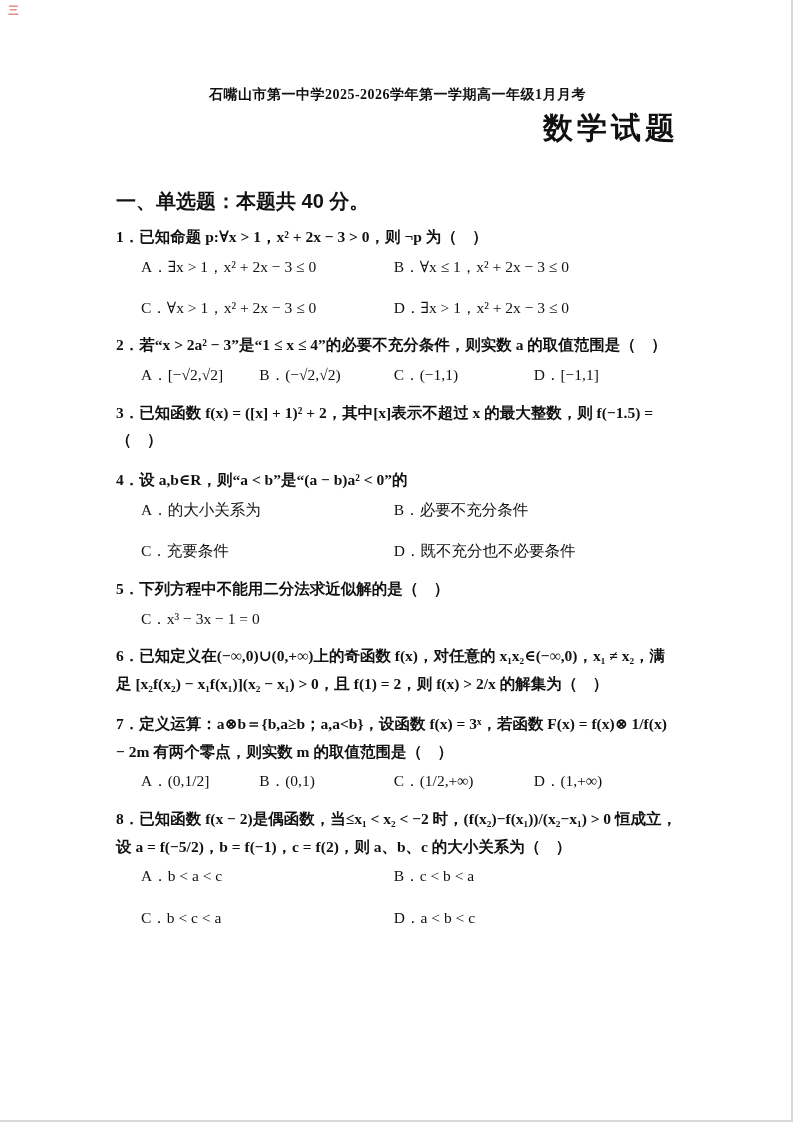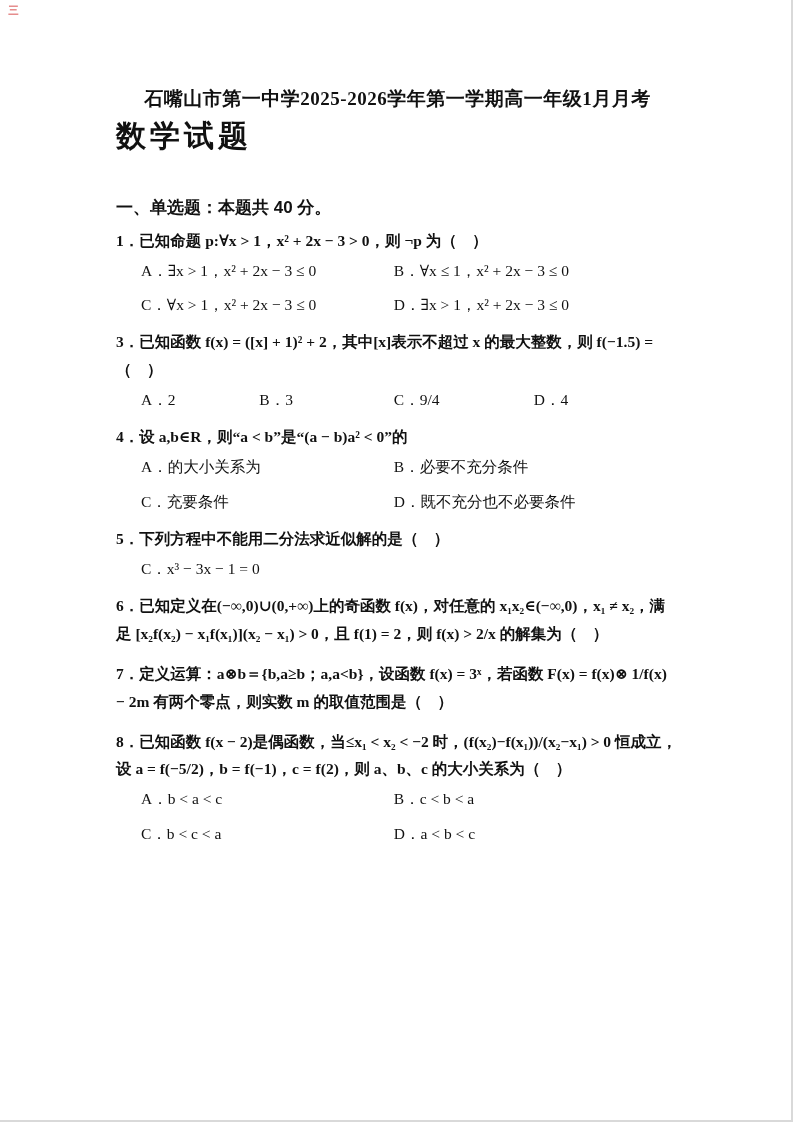--- a/index.html
+++ b/index.html
@@ -30,7 +30,7 @@
     line-height: 1;
   }
   .header-line {
-    font-size: 19px;
+    font-size: 14px;
     font-weight: bold;
     text-align: center;
     letter-spacing: 0.5px;

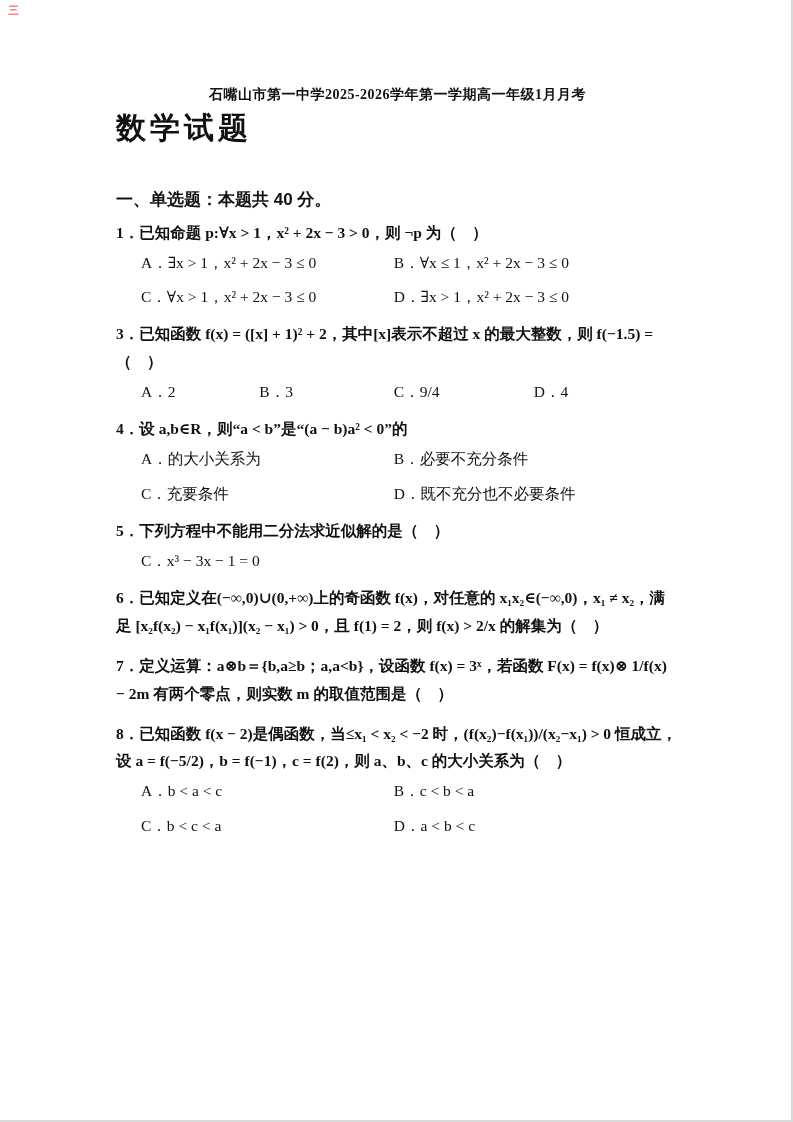--- a/index.html
+++ b/index.html
@@ -39,7 +39,7 @@
   .exam-title {
     font-size: 30px;
     font-weight: bold;
-    text-align: left;
+    text-align: right;
     letter-spacing: 4px;
     margin: 4px 0 18px 0;
   }

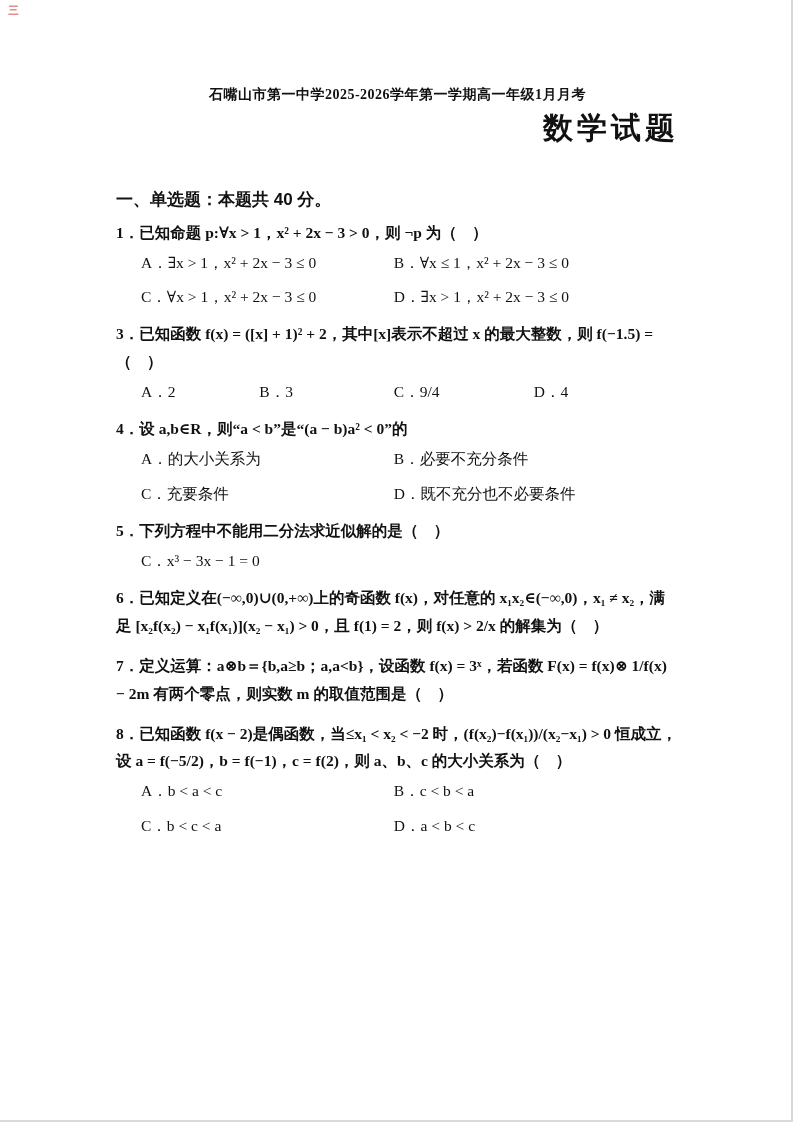--- a/index.html
+++ b/index.html
@@ -45,7 +45,7 @@
   }
   .section-heading {
     font-family: "Liberation Sans", "DejaVu Sans", sans-serif;
-    font-size: 17px;
+    font-size: 20px;
     font-weight: bold;
     margin-bottom: 8px;
     margin-top: 39px;

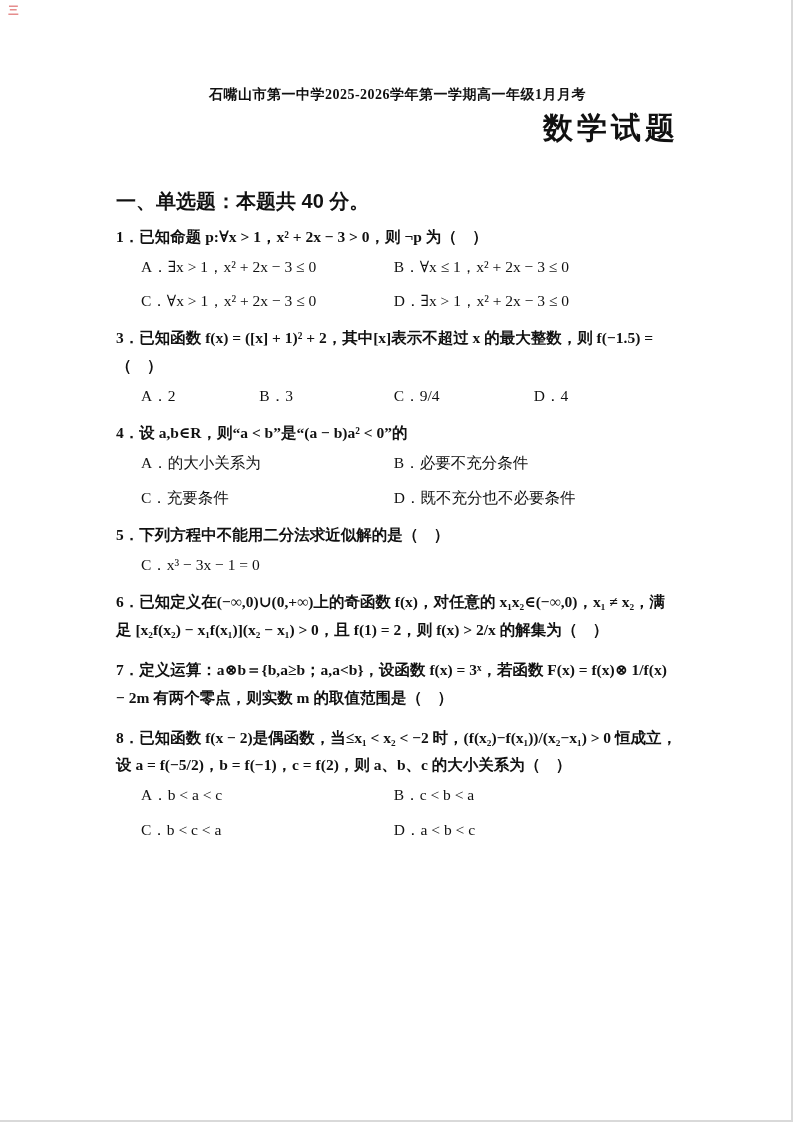--- a/index.html
+++ b/index.html
@@ -62,7 +62,7 @@
     display: grid;
     padding-left: 25px;
     margin-top: 4px;
-    row-gap: 11px;
+    row-gap: 18px;
     font-size: 15.5px;
     line-height: 1.5;
   }

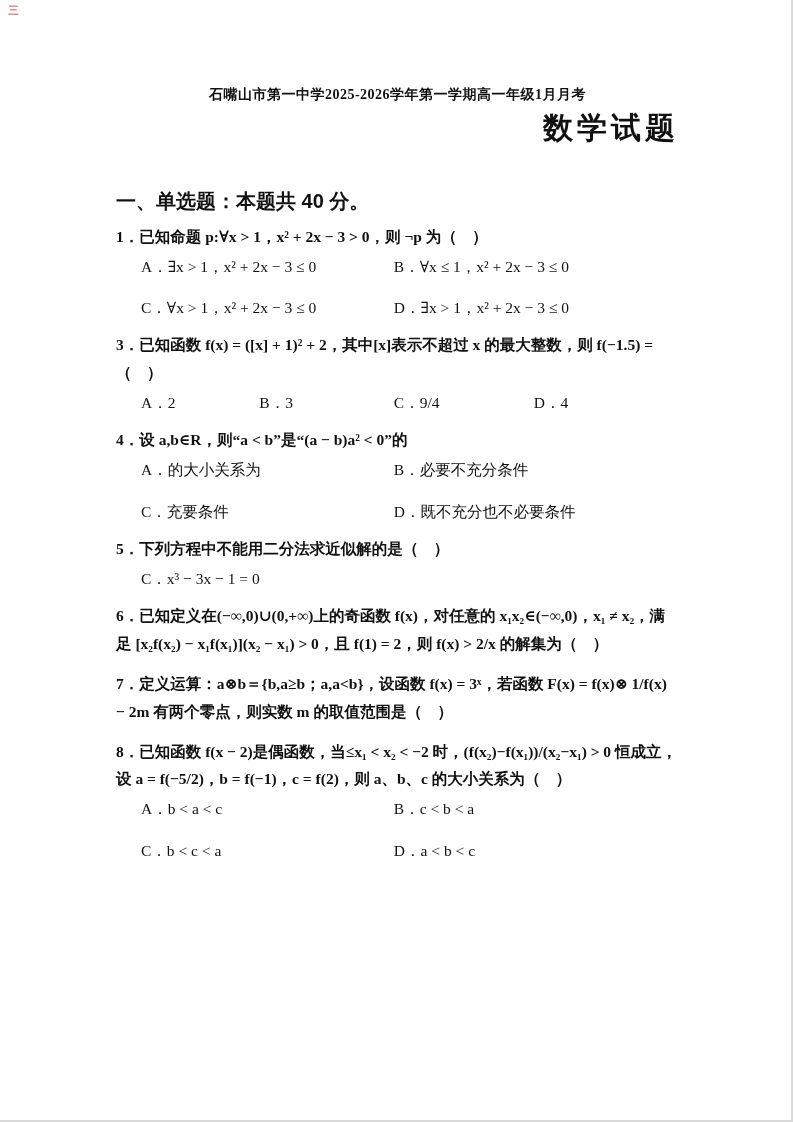--- a/index.html
+++ b/index.html
@@ -93,6 +93,15 @@
     </div>
   </div>
 
+  <div class="question">
+    <div class="stem">2．若“x &gt; 2a² − 3”是“1 ≤ x ≤ 4”的必要不充分条件，则实数 a 的取值范围是（　）</div>
+    <div class="options cols-4">
+      <span class="option">A．[−√2,√2]</span>
+      <span class="option">B．(−√2,√2)</span>
+      <span class="option">C．(−1,1)</span>
+      <span class="option">D．[−1,1]</span>
+    </div>
+  </div>
 
   <div class="question">
     <div class="stem">3．已知函数 f(x) = ([x] + 1)² + 2，其中[x]表示不超过 x 的最大整数，则 f(−1.5) =（　）</div>

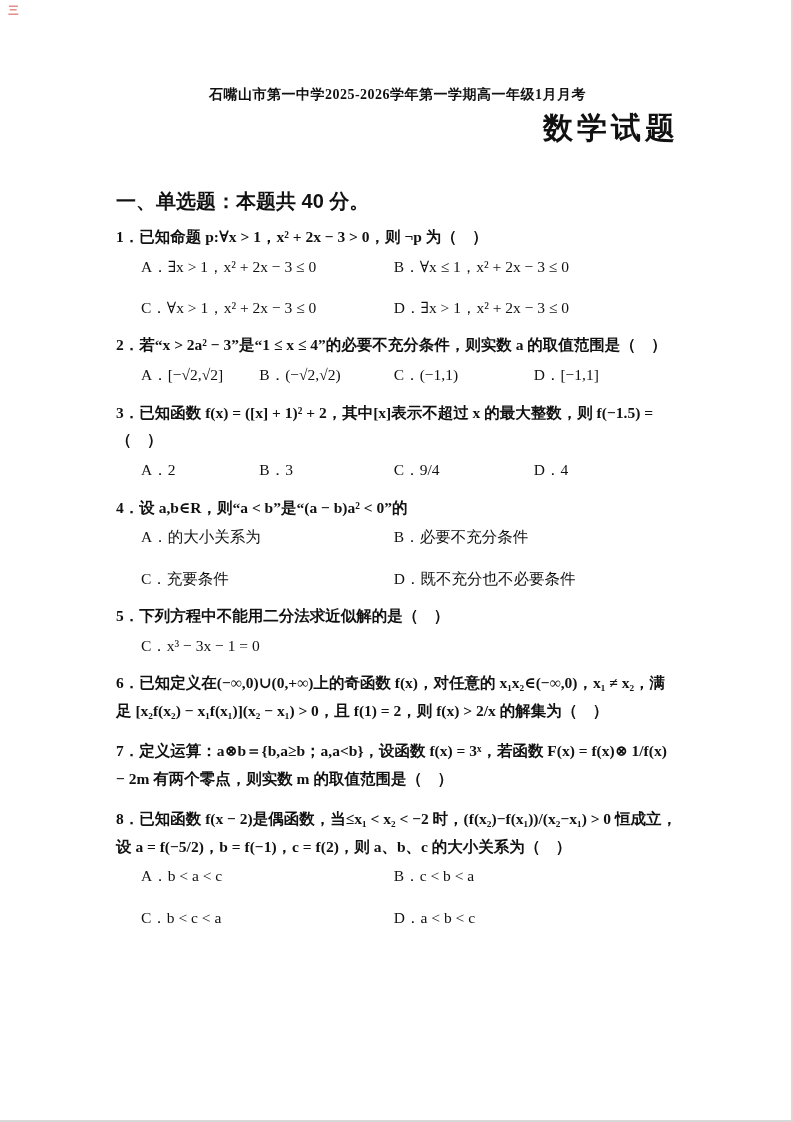--- a/index.html
+++ b/index.html
@@ -105,12 +105,6 @@
 
   <div class="question">
     <div class="stem">3．已知函数 f(x) = ([x] + 1)² + 2，其中[x]表示不超过 x 的最大整数，则 f(−1.5) =（　）</div>
-    <div class="options cols-4">
-      <span class="option">A．2</span>
-      <span class="option">B．3</span>
-      <span class="option">C．9/4</span>
-      <span class="option">D．4</span>
-    </div>
   </div>
 
   <div class="question">

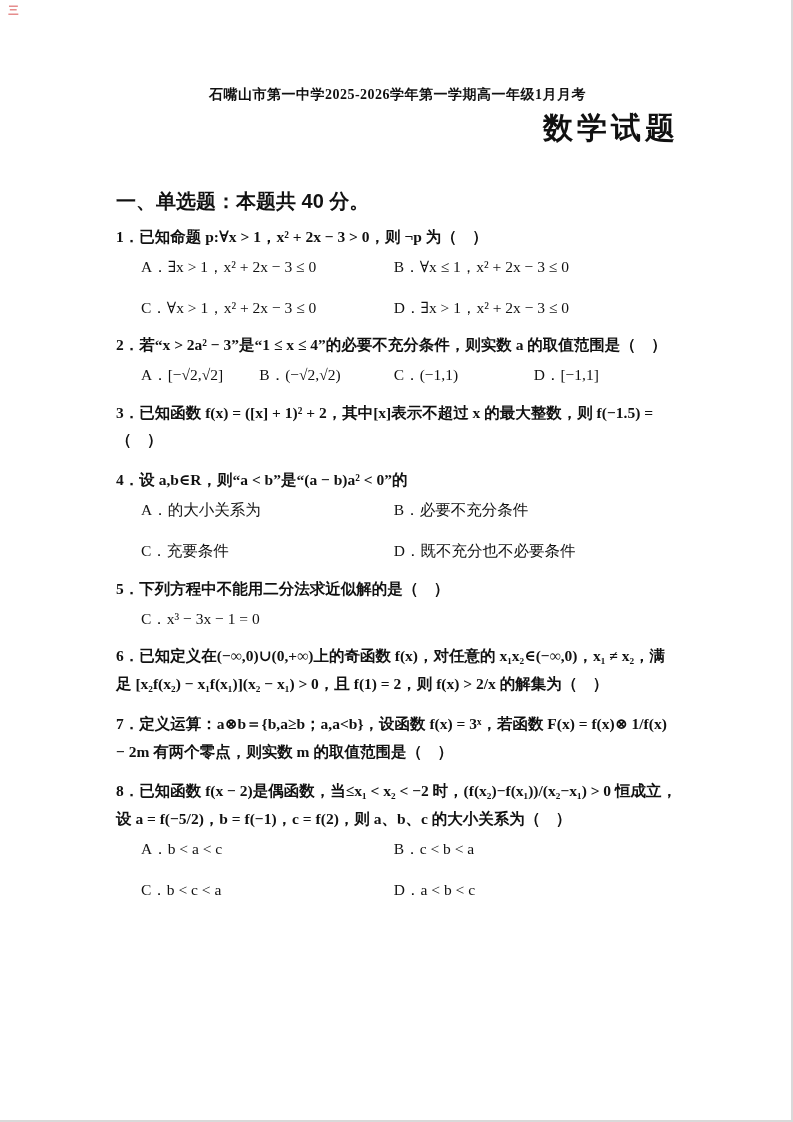--- a/index.html
+++ b/index.html
@@ -130,6 +130,12 @@
 
   <div class="question">
     <div class="stem">7．定义运算：a⊗b＝{b,a≥b；a,a&lt;b}，设函数 f(x) = 3ˣ，若函数 F(x) = f(x)⊗ 1/f(x) − 2m 有两个零点，则实数 m 的取值范围是（　）</div>
+    <div class="options cols-4">
+      <span class="option">A．(0,1/2]</span>
+      <span class="option">B．(0,1)</span>
+      <span class="option">C．(1/2,+∞)</span>
+      <span class="option">D．(1,+∞)</span>
+    </div>
   </div>
 
   <div class="question">

